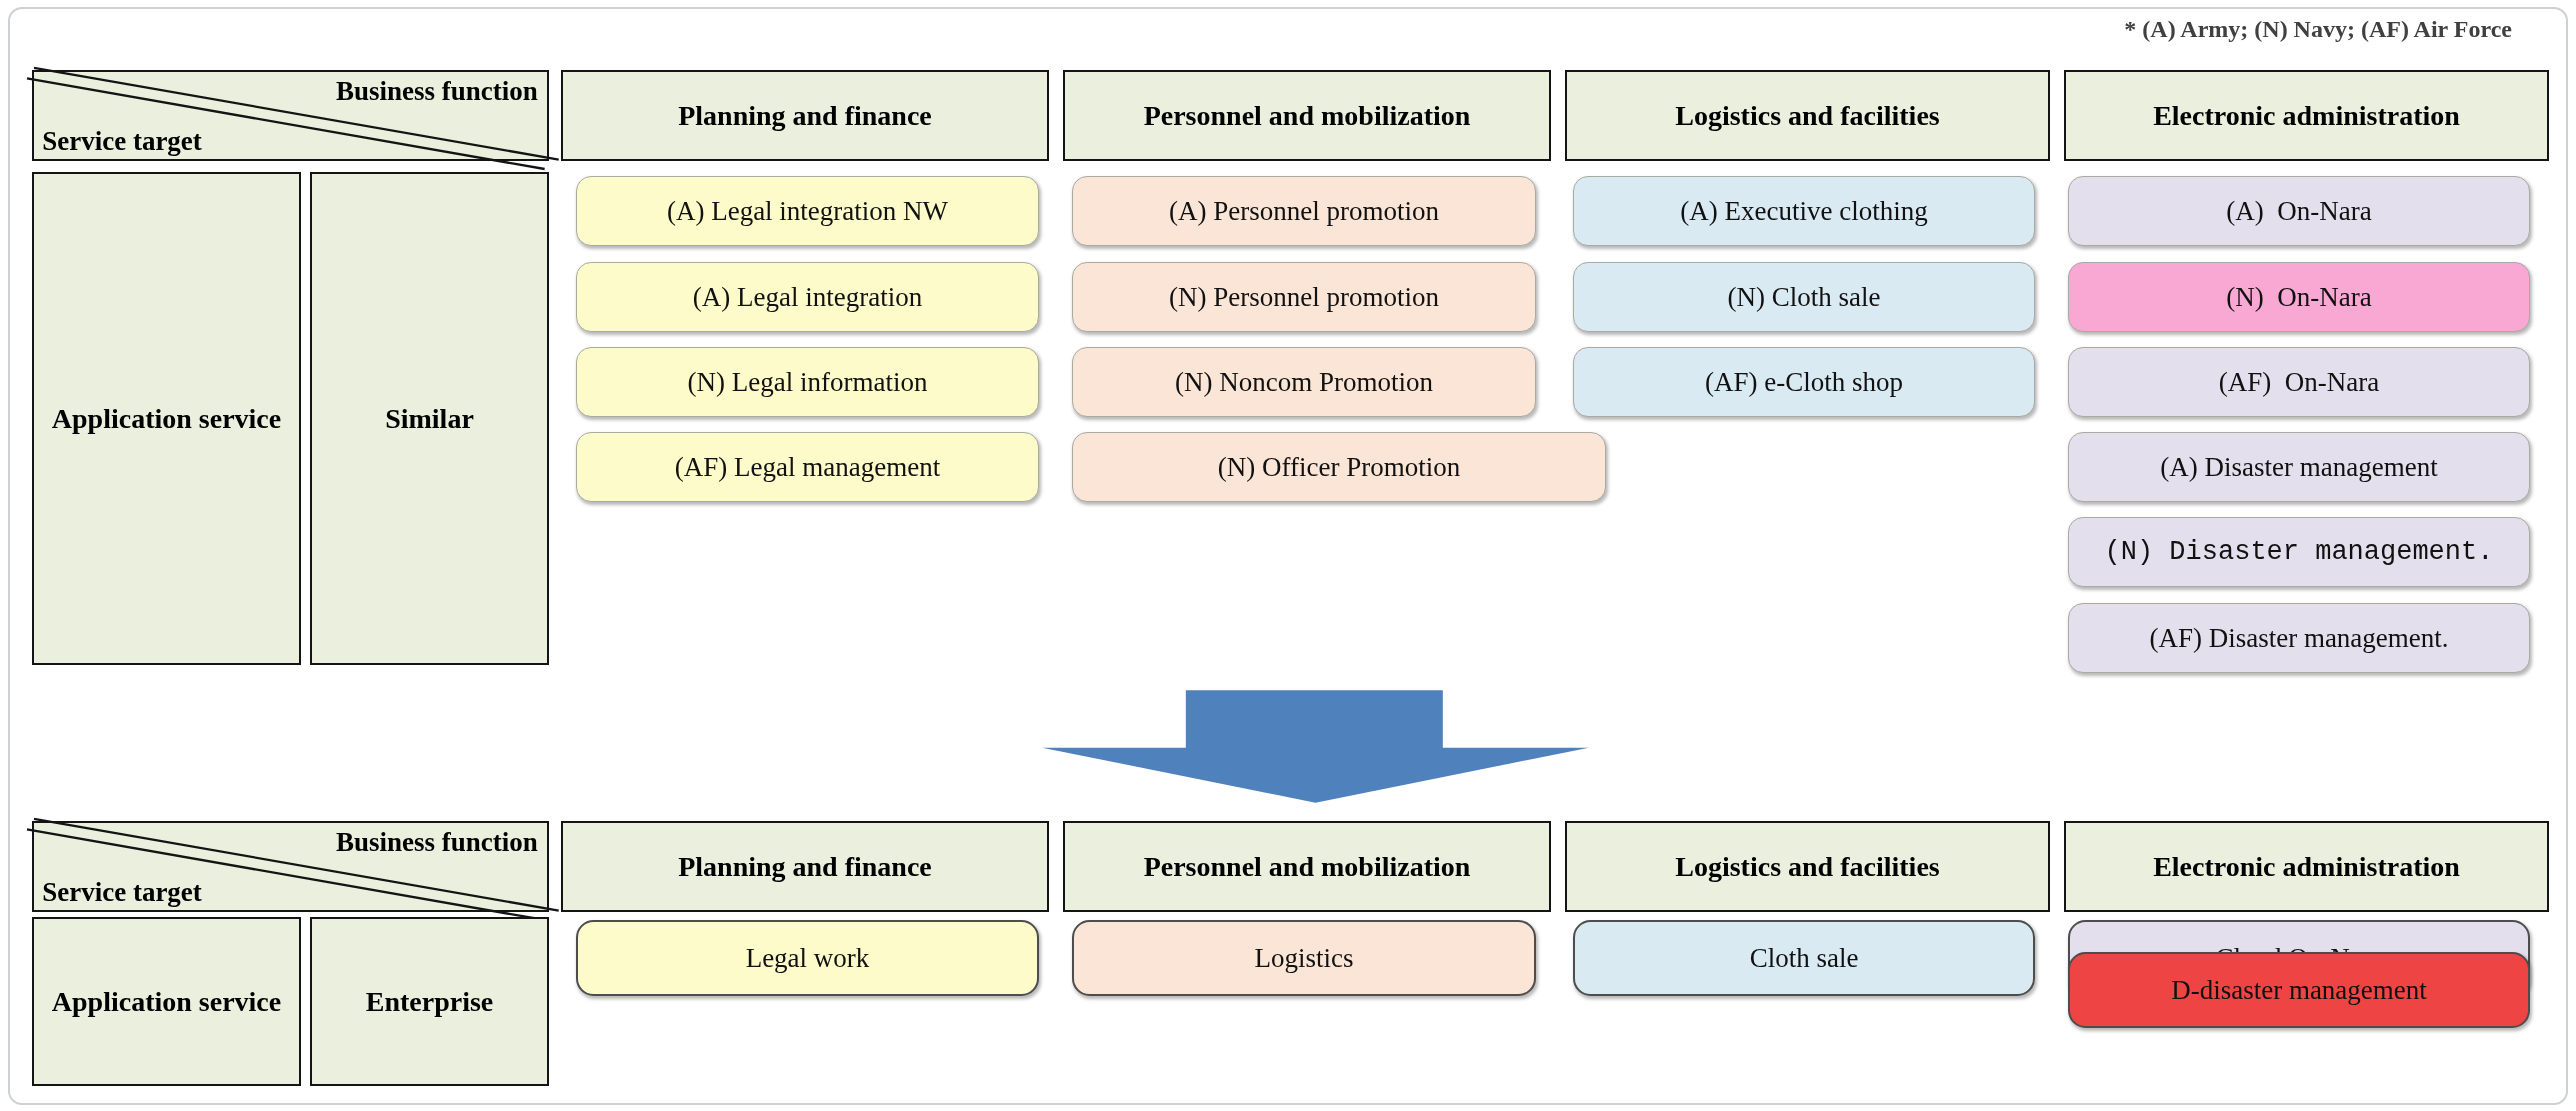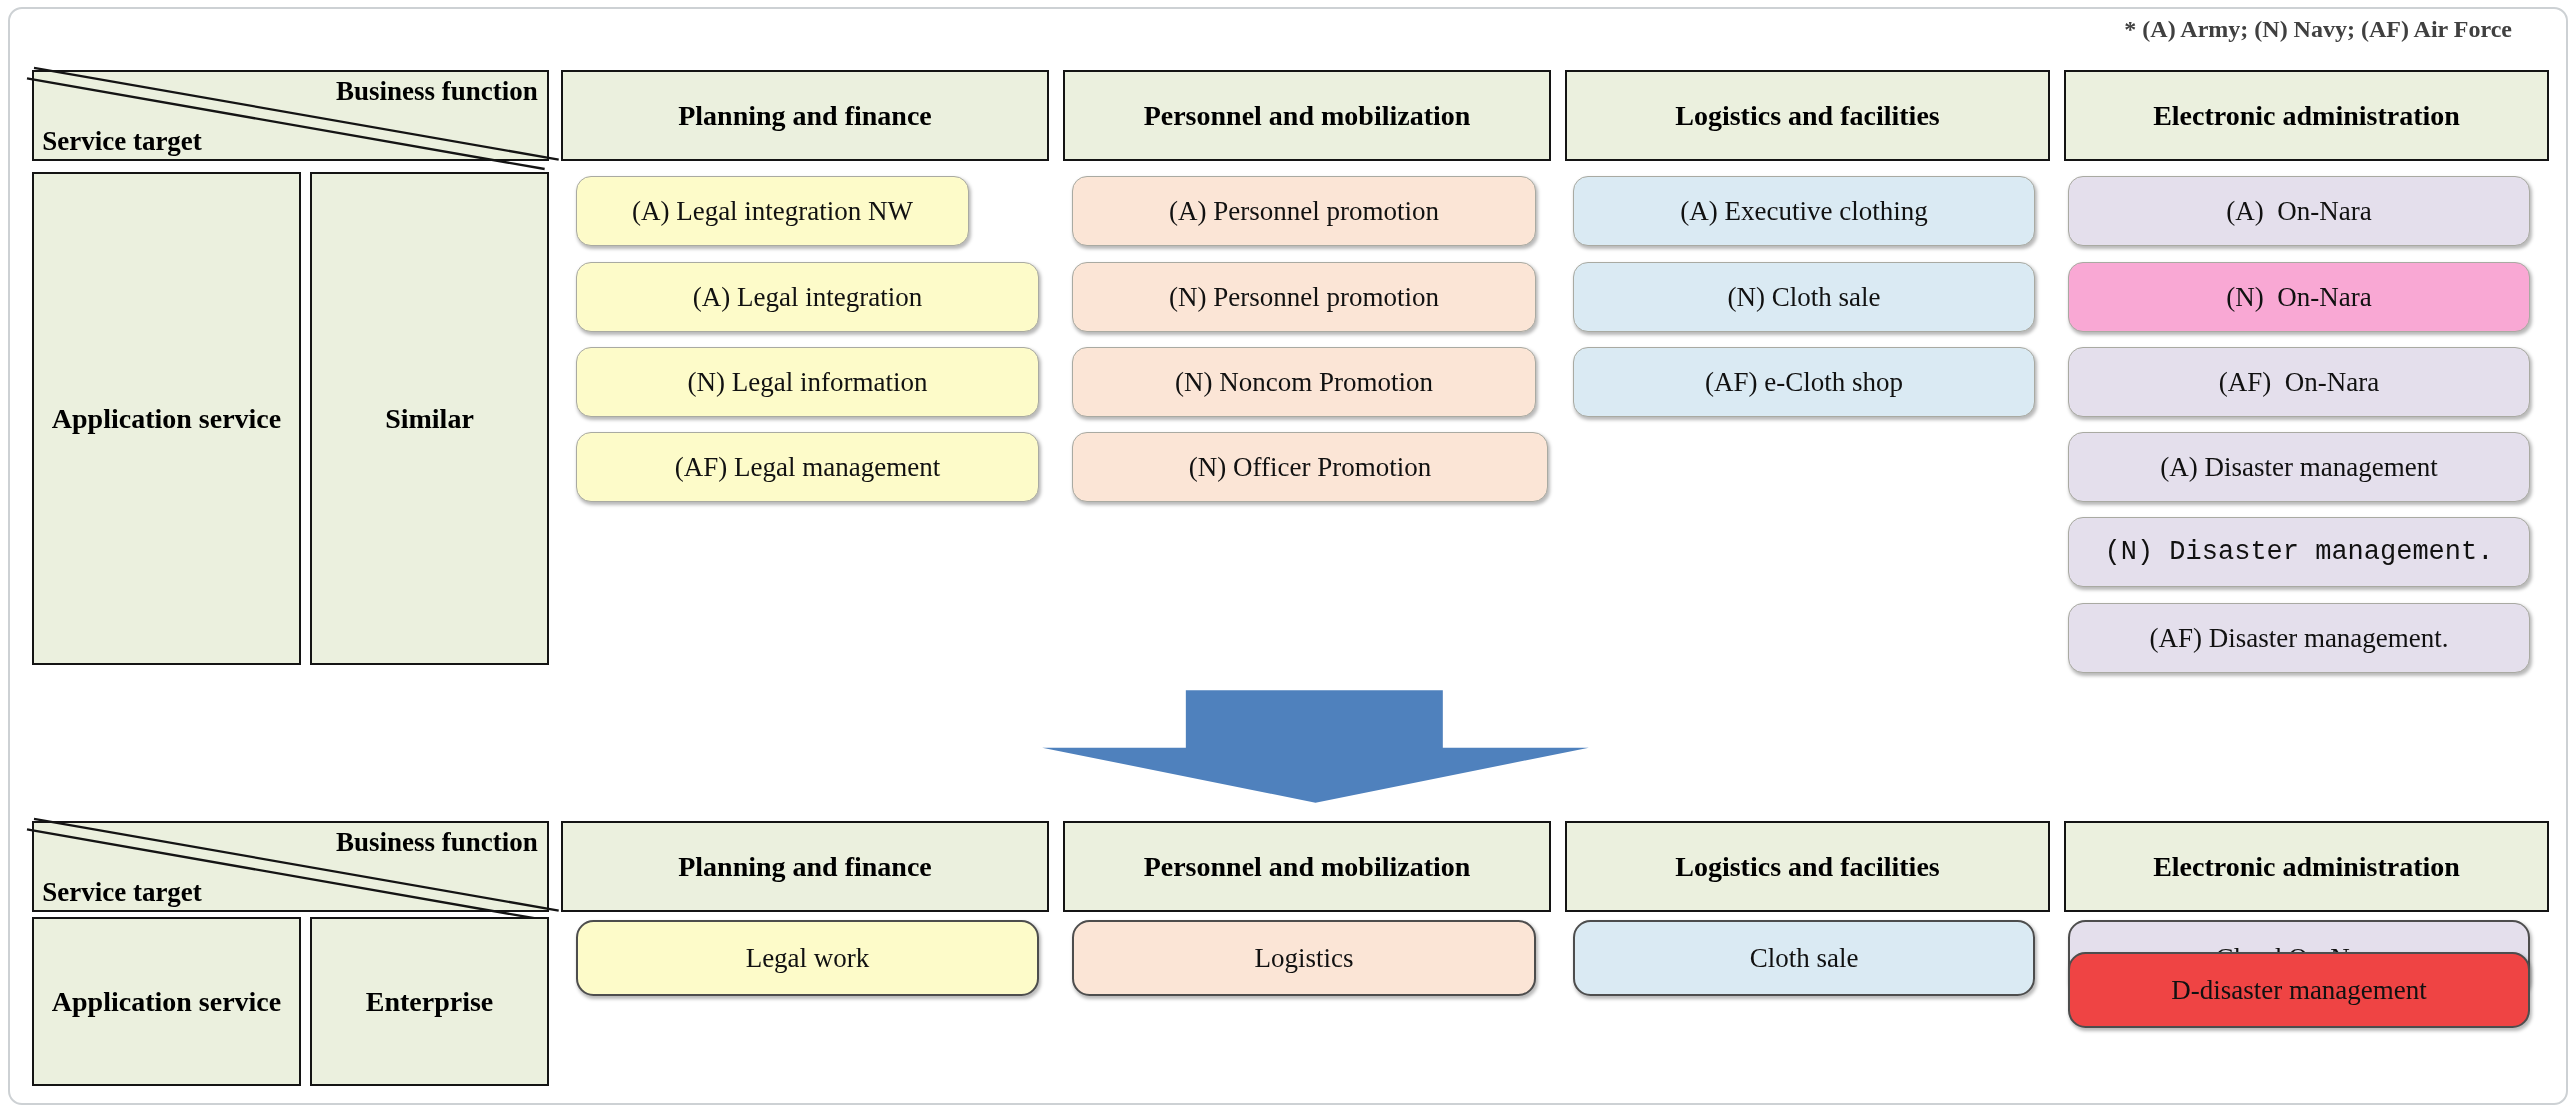--- a/index.html
+++ b/index.html
@@ -59,7 +59,7 @@
   <div class="cell rowlabel sim-top">Similar</div>
   <div>
       <div class="cell hcell" style="left: 561px; top: 70px; width: 488px; height: 91px;">Planning and finance</div>
-      <div class="sbox box-top" style="left: 576px; top: 176px; width: 393px; height: 70px; background: rgb(253, 251, 201);">(A) Legal integration NW</div>
+      <div class="sbox box-top" style="left: 576px; top: 176px; width: 463px; height: 70px; background: rgb(253, 251, 201);">(A) Legal integration NW</div>
       <div class="sbox box-top" style="left: 576px; top: 262px; width: 463px; height: 70px; background: rgb(253, 251, 201);">(A) Legal integration</div>
       <div class="sbox box-top" style="left: 576px; top: 347px; width: 463px; height: 70px; background: rgb(253, 251, 201);">(N) Legal information</div>
       <div class="sbox box-top" style="left: 576px; top: 432px; width: 463px; height: 70px; background: rgb(253, 251, 201);">(AF) Legal management</div>

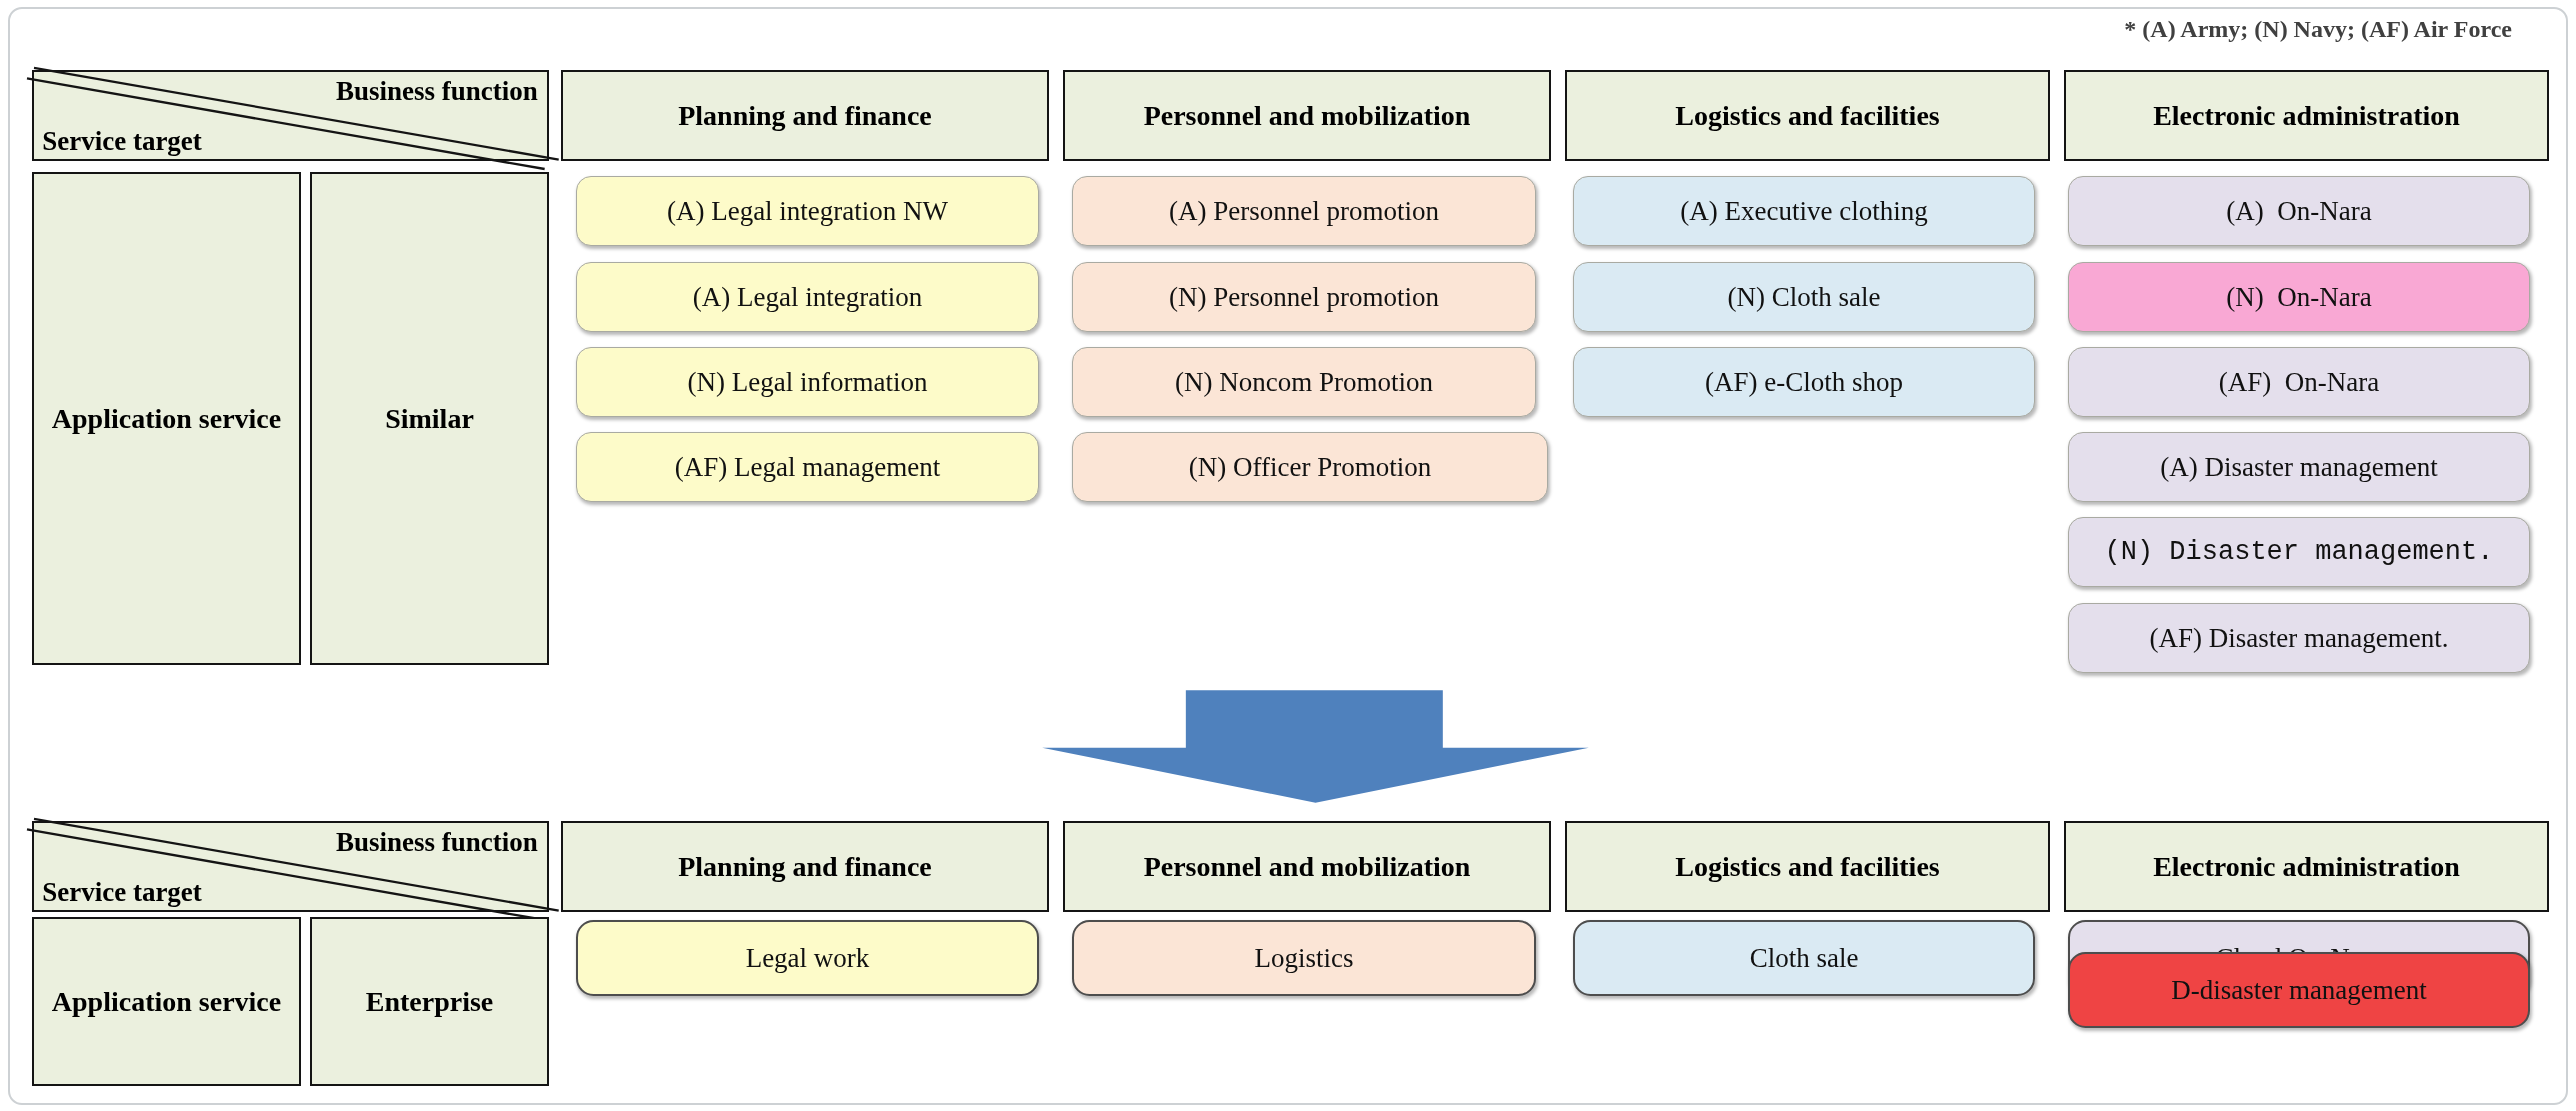--- a/index.html
+++ b/index.html
@@ -67,7 +67,7 @@
       <div class="sbox box-top" style="left: 1072px; top: 176px; width: 464px; height: 70px; background: rgb(251, 229, 214);">(A) Personnel promotion</div>
       <div class="sbox box-top" style="left: 1072px; top: 262px; width: 464px; height: 70px; background: rgb(251, 229, 214);">(N) Personnel promotion</div>
       <div class="sbox box-top" style="left: 1072px; top: 347px; width: 464px; height: 70px; background: rgb(251, 229, 214);">(N) Noncom Promotion</div>
-      <div class="sbox box-top" style="left: 1072px; top: 432px; width: 476px; height: 70px; background: rgb(251, 229, 214);">(N) Officer Promotion</div>
+      <div class="sbox box-top" style="left: 1072px; top: 432px; width: 534px; height: 70px; background: rgb(251, 229, 214);">(N) Officer Promotion</div>
       <div class="cell hcell" style="left: 1565px; top: 70px; width: 485px; height: 91px;">Logistics and facilities</div>
       <div class="sbox box-top" style="left: 1573px; top: 176px; width: 462px; height: 70px; background: rgb(218, 234, 243);">(A) Executive clothing</div>
       <div class="sbox box-top" style="left: 1573px; top: 262px; width: 462px; height: 70px; background: rgb(218, 234, 243);">(N) Cloth sale</div>

